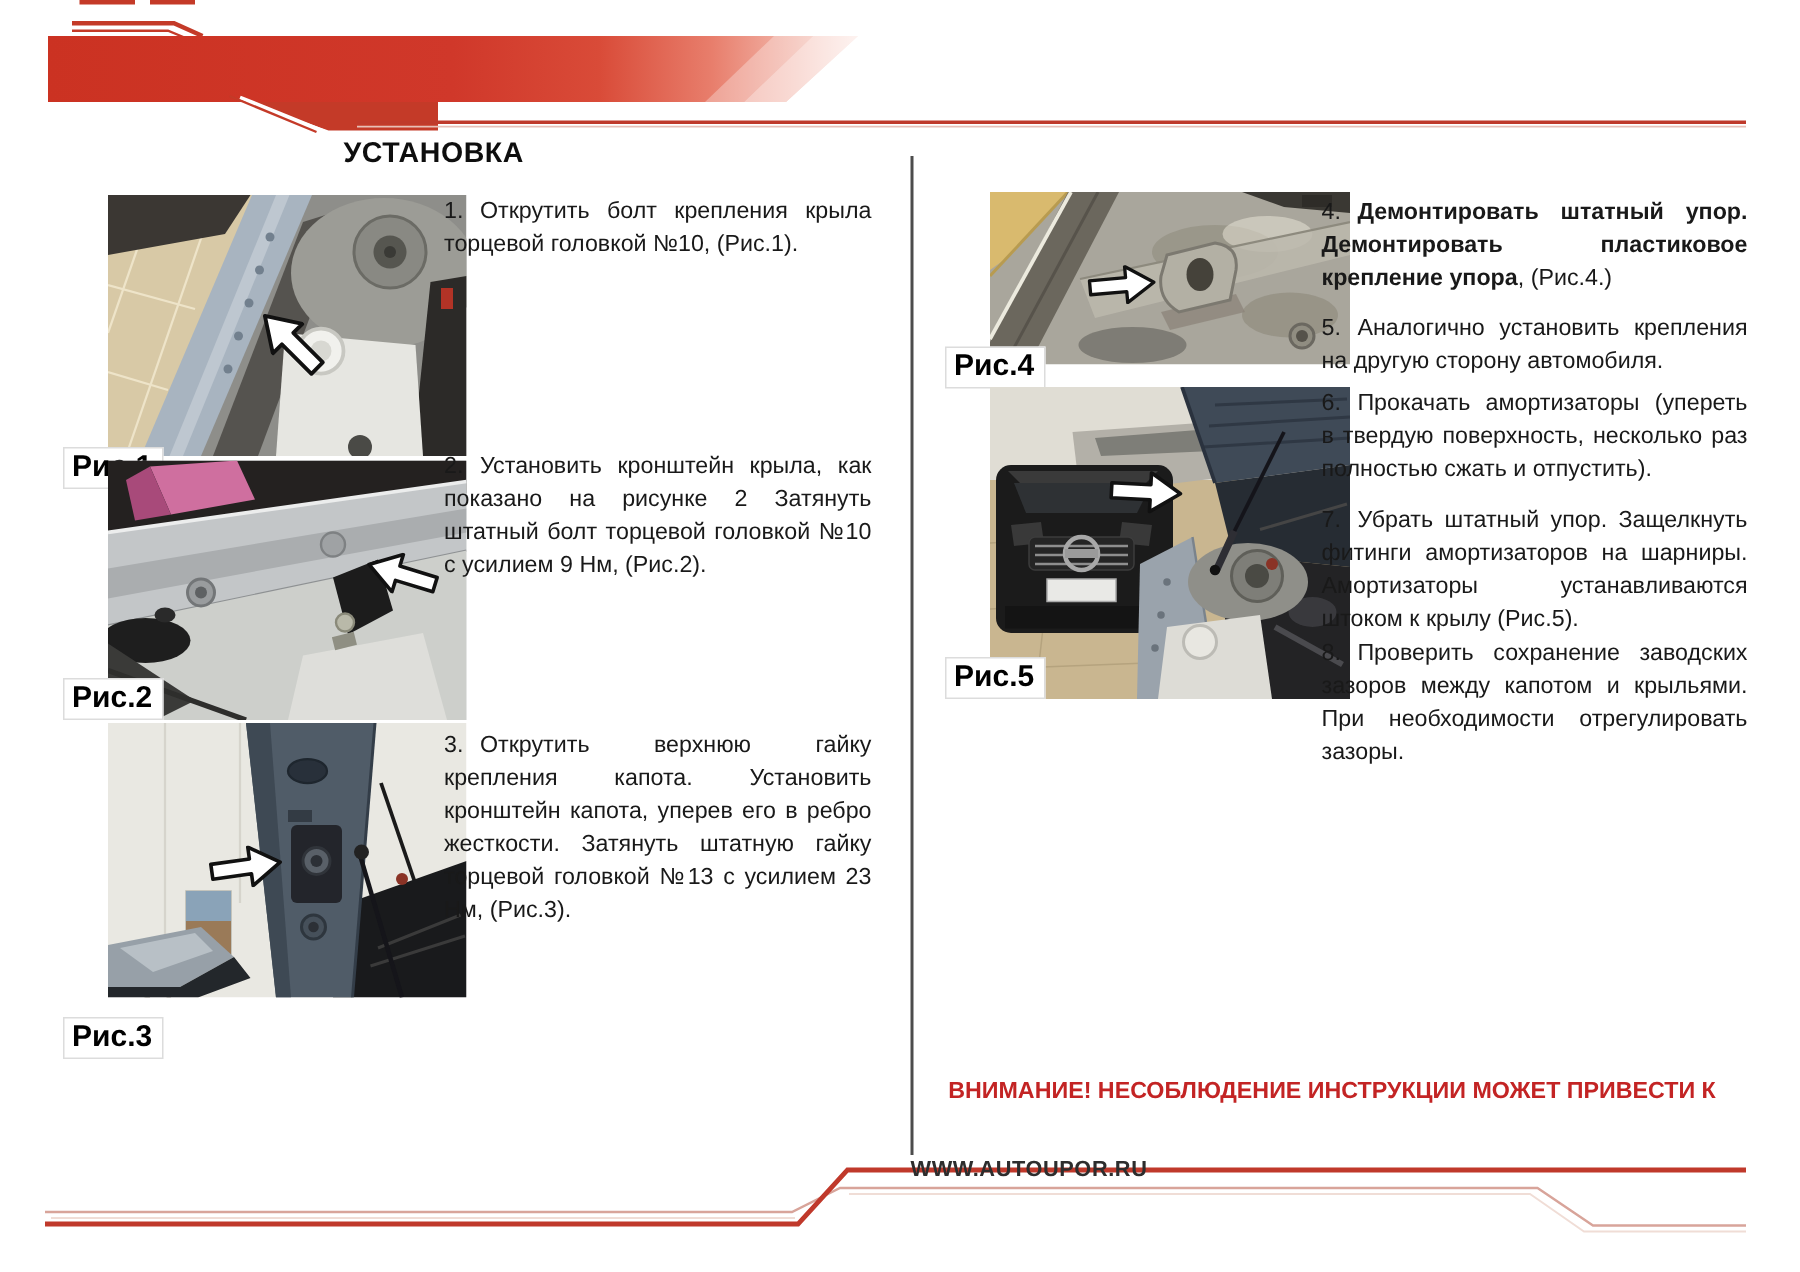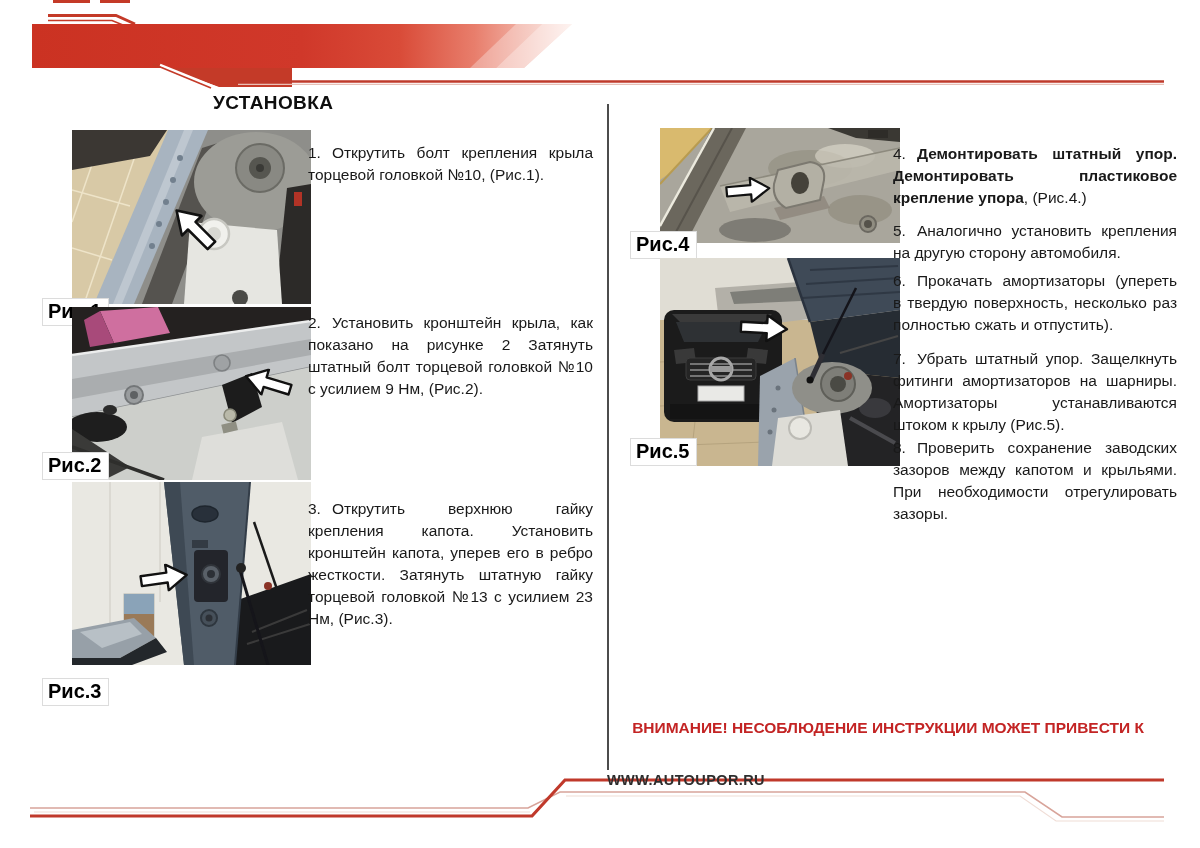--- a/index.html
+++ b/index.html
@@ -10,7 +10,7 @@
   .header-art{position:absolute;left:0;top:0;}
   .banner-title{position:absolute;left:71px;top:32px;color:#ffffff;font-weight:700;
         font-size:21.5px;letter-spacing:.4px;white-space:nowrap;}
-  .section-title{position:absolute;left:213px;top:92px;font-size:19px;font-weight:700;
+  .section-title{position:absolute;left:229px;top:92px;font-size:19px;font-weight:700;
         letter-spacing:.4px;color:#0e0e0e;}
   
   .divider{position:absolute;left:607px;top:104px;width:2px;height:666px;background:#4c4c4c;}

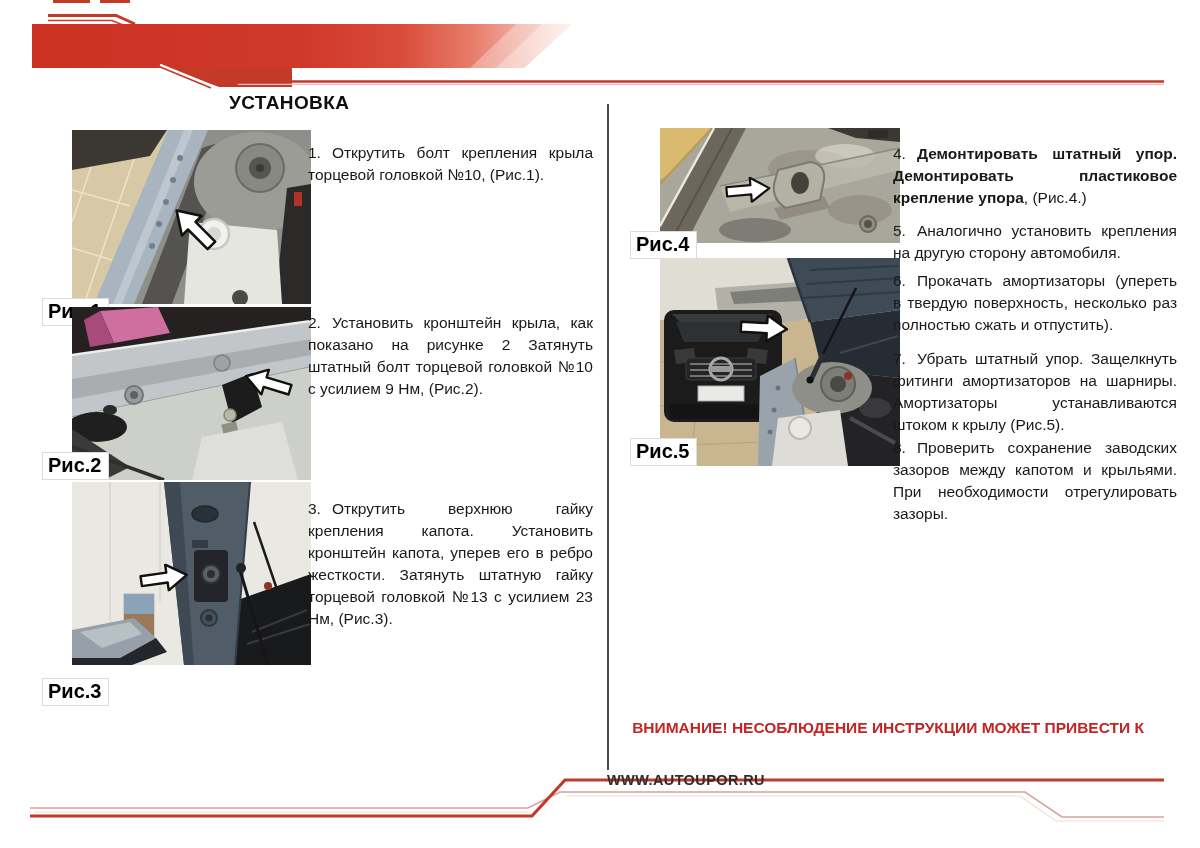--- a/index.html
+++ b/index.html
@@ -14,7 +14,7 @@
         letter-spacing:.4px;color:#0e0e0e;}
   
   .divider{position:absolute;left:607px;top:104px;width:2px;height:666px;background:#4c4c4c;}
-  .step{position:absolute;width:285px;margin:12px;font-size:15.5px;line-height:22px;
+  .step{position:absolute;width:285px;margin:0;font-size:15.5px;line-height:22px;
         text-align:justify;color:#191919;}
   .step .num{margin-right:11px;}
   .step .bold{font-weight:700;}

